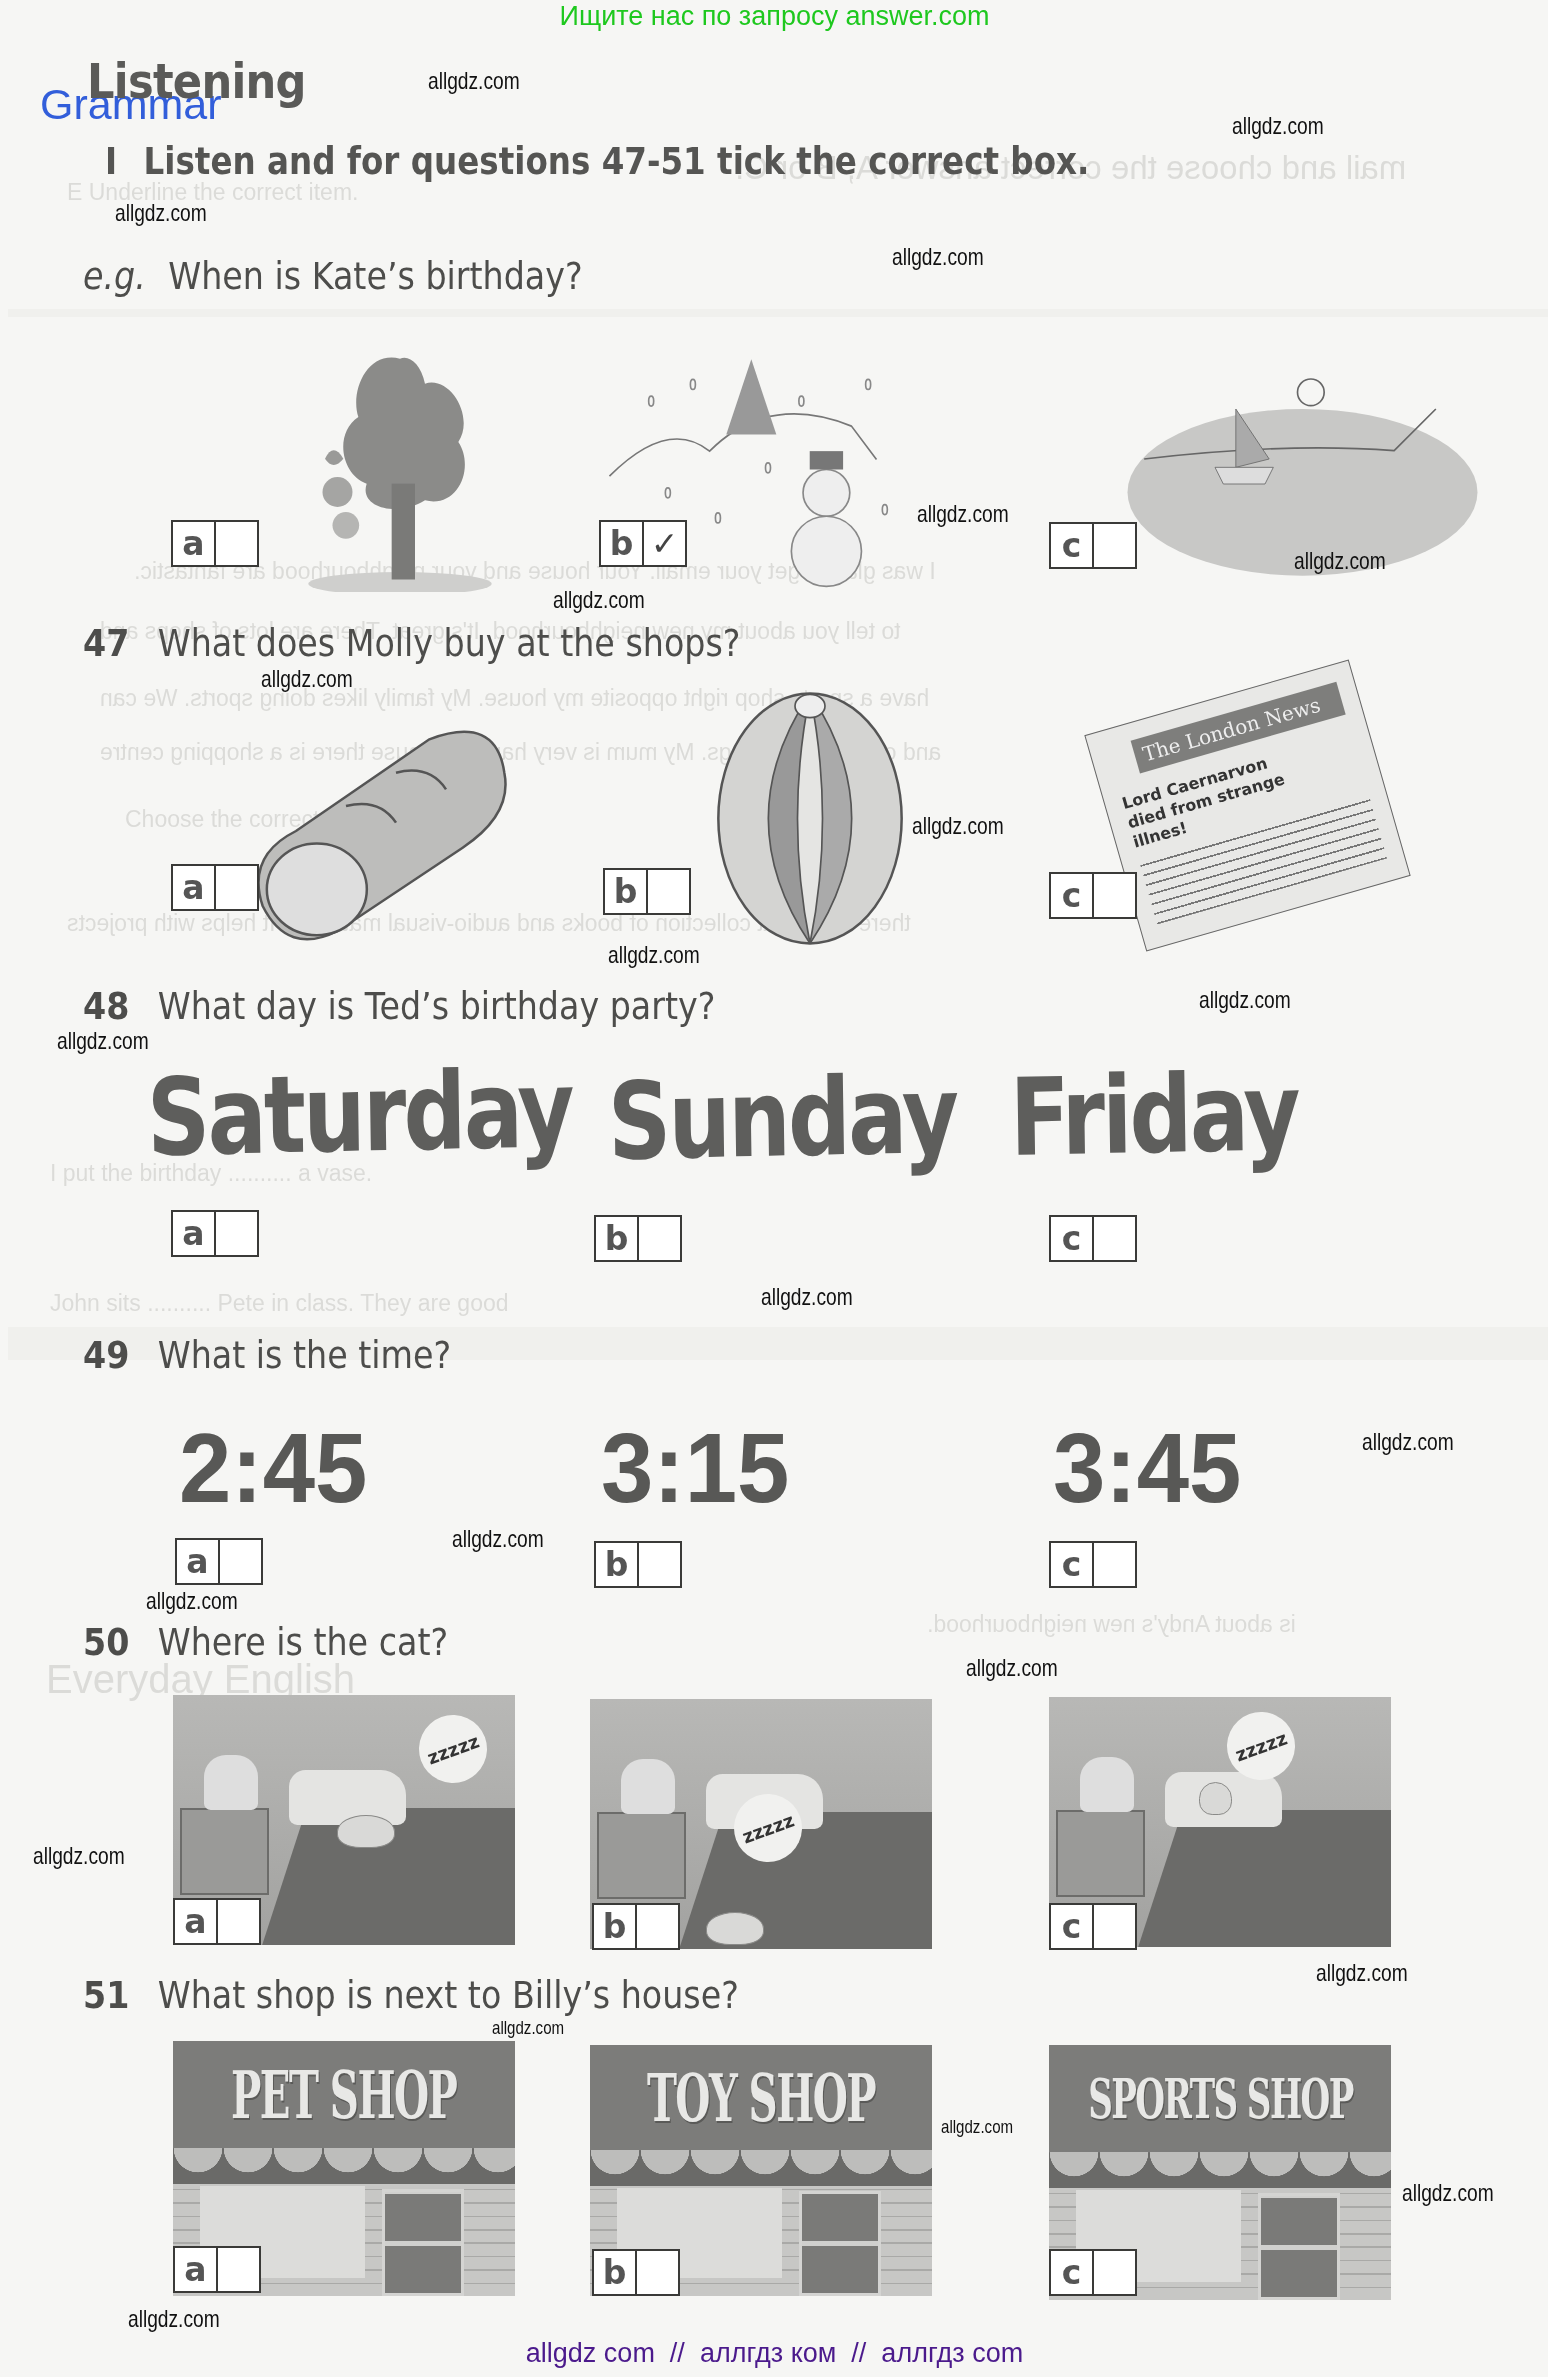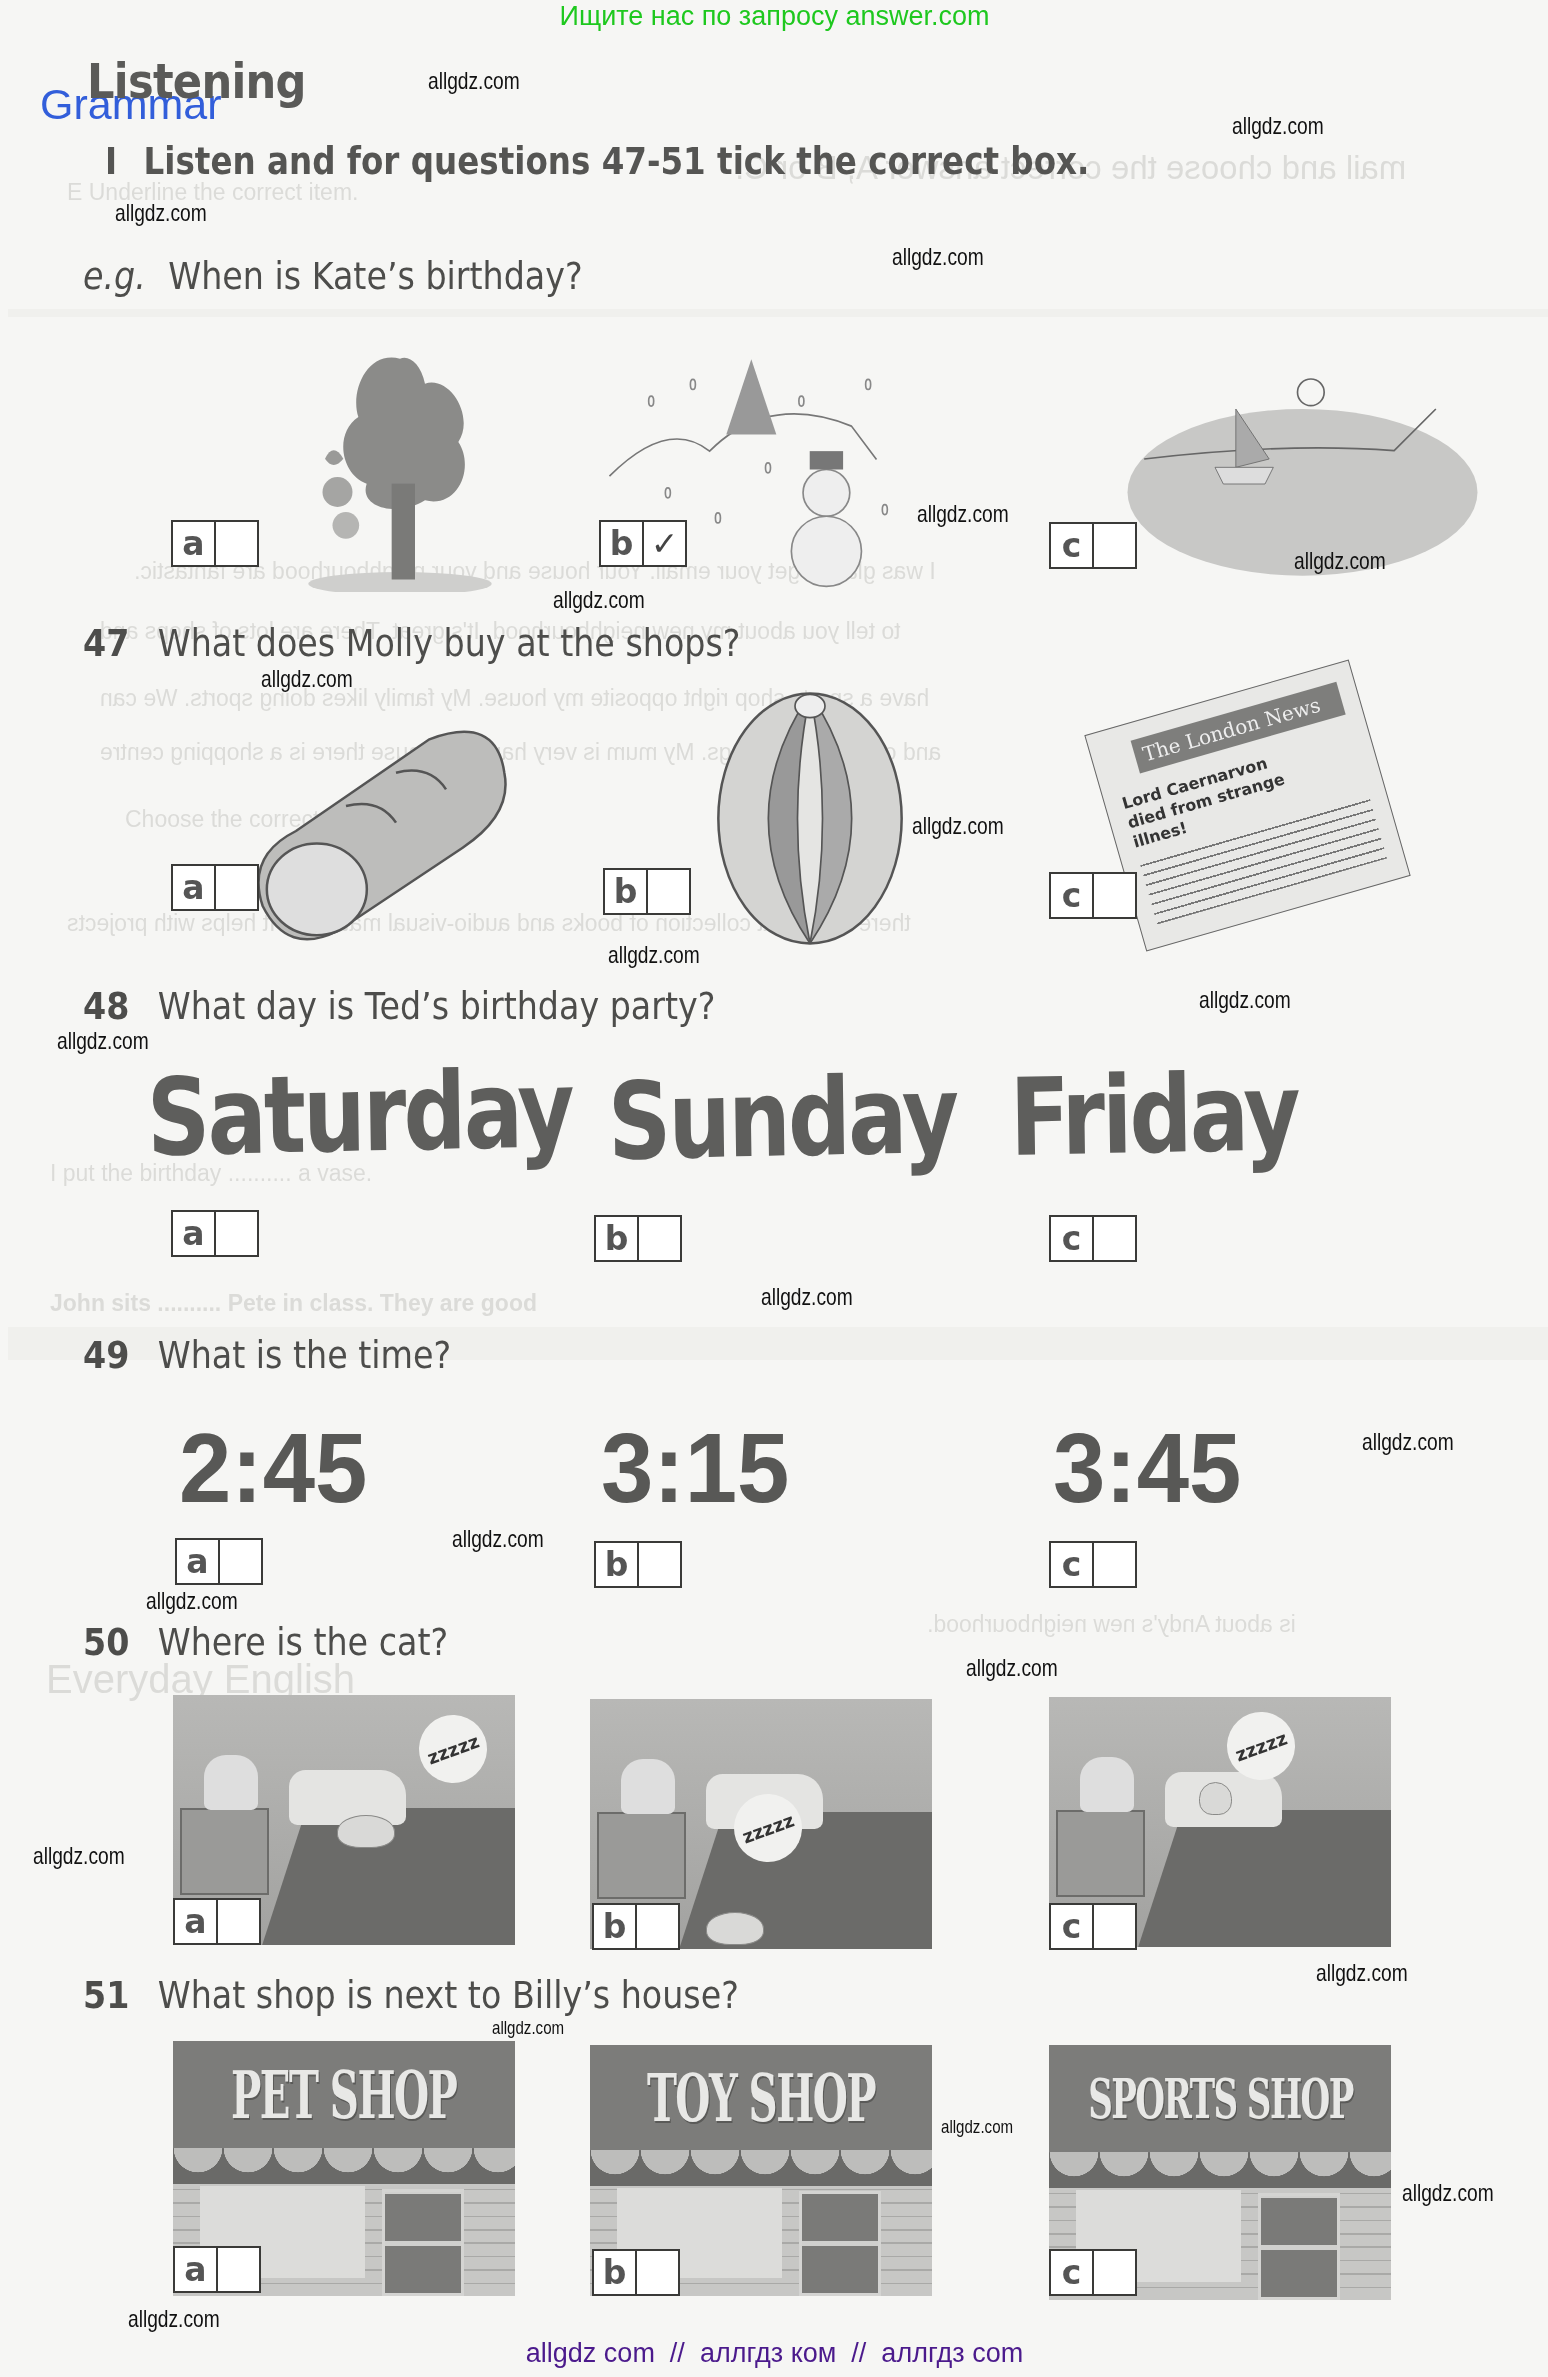--- a/index.html
+++ b/index.html
@@ -65,7 +65,7 @@
 <div class="ghost up" style="left:125px;top:806px;">Choose the correct item.</div>
 <div class="ghost" style="left:67px;top:910px;">there is a great collection of books and audio-visual materials. It helps with projects</div>
 <div class="ghost up" style="left:50px;top:1160px;">I put the birthday .......... a vase.</div>
-<div class="ghost up" style="left:50px;top:1290px;font-weight:bold;">John sits .......... Pete in class. They are good</div>
+<div class="ghost up" style="left:50px;top:1290px;">John sits .......... Pete in class. They are good</div>
 <div class="ghost up" style="left:46px;top:1657px;font-size:40px;">Everyday English</div>
 <div class="ghost" style="left:927px;top:1611px;">is about Andy's new neighbourhood.</div>
 <div class="ghost-band" style="top:309px;height:8.3px;"></div>

